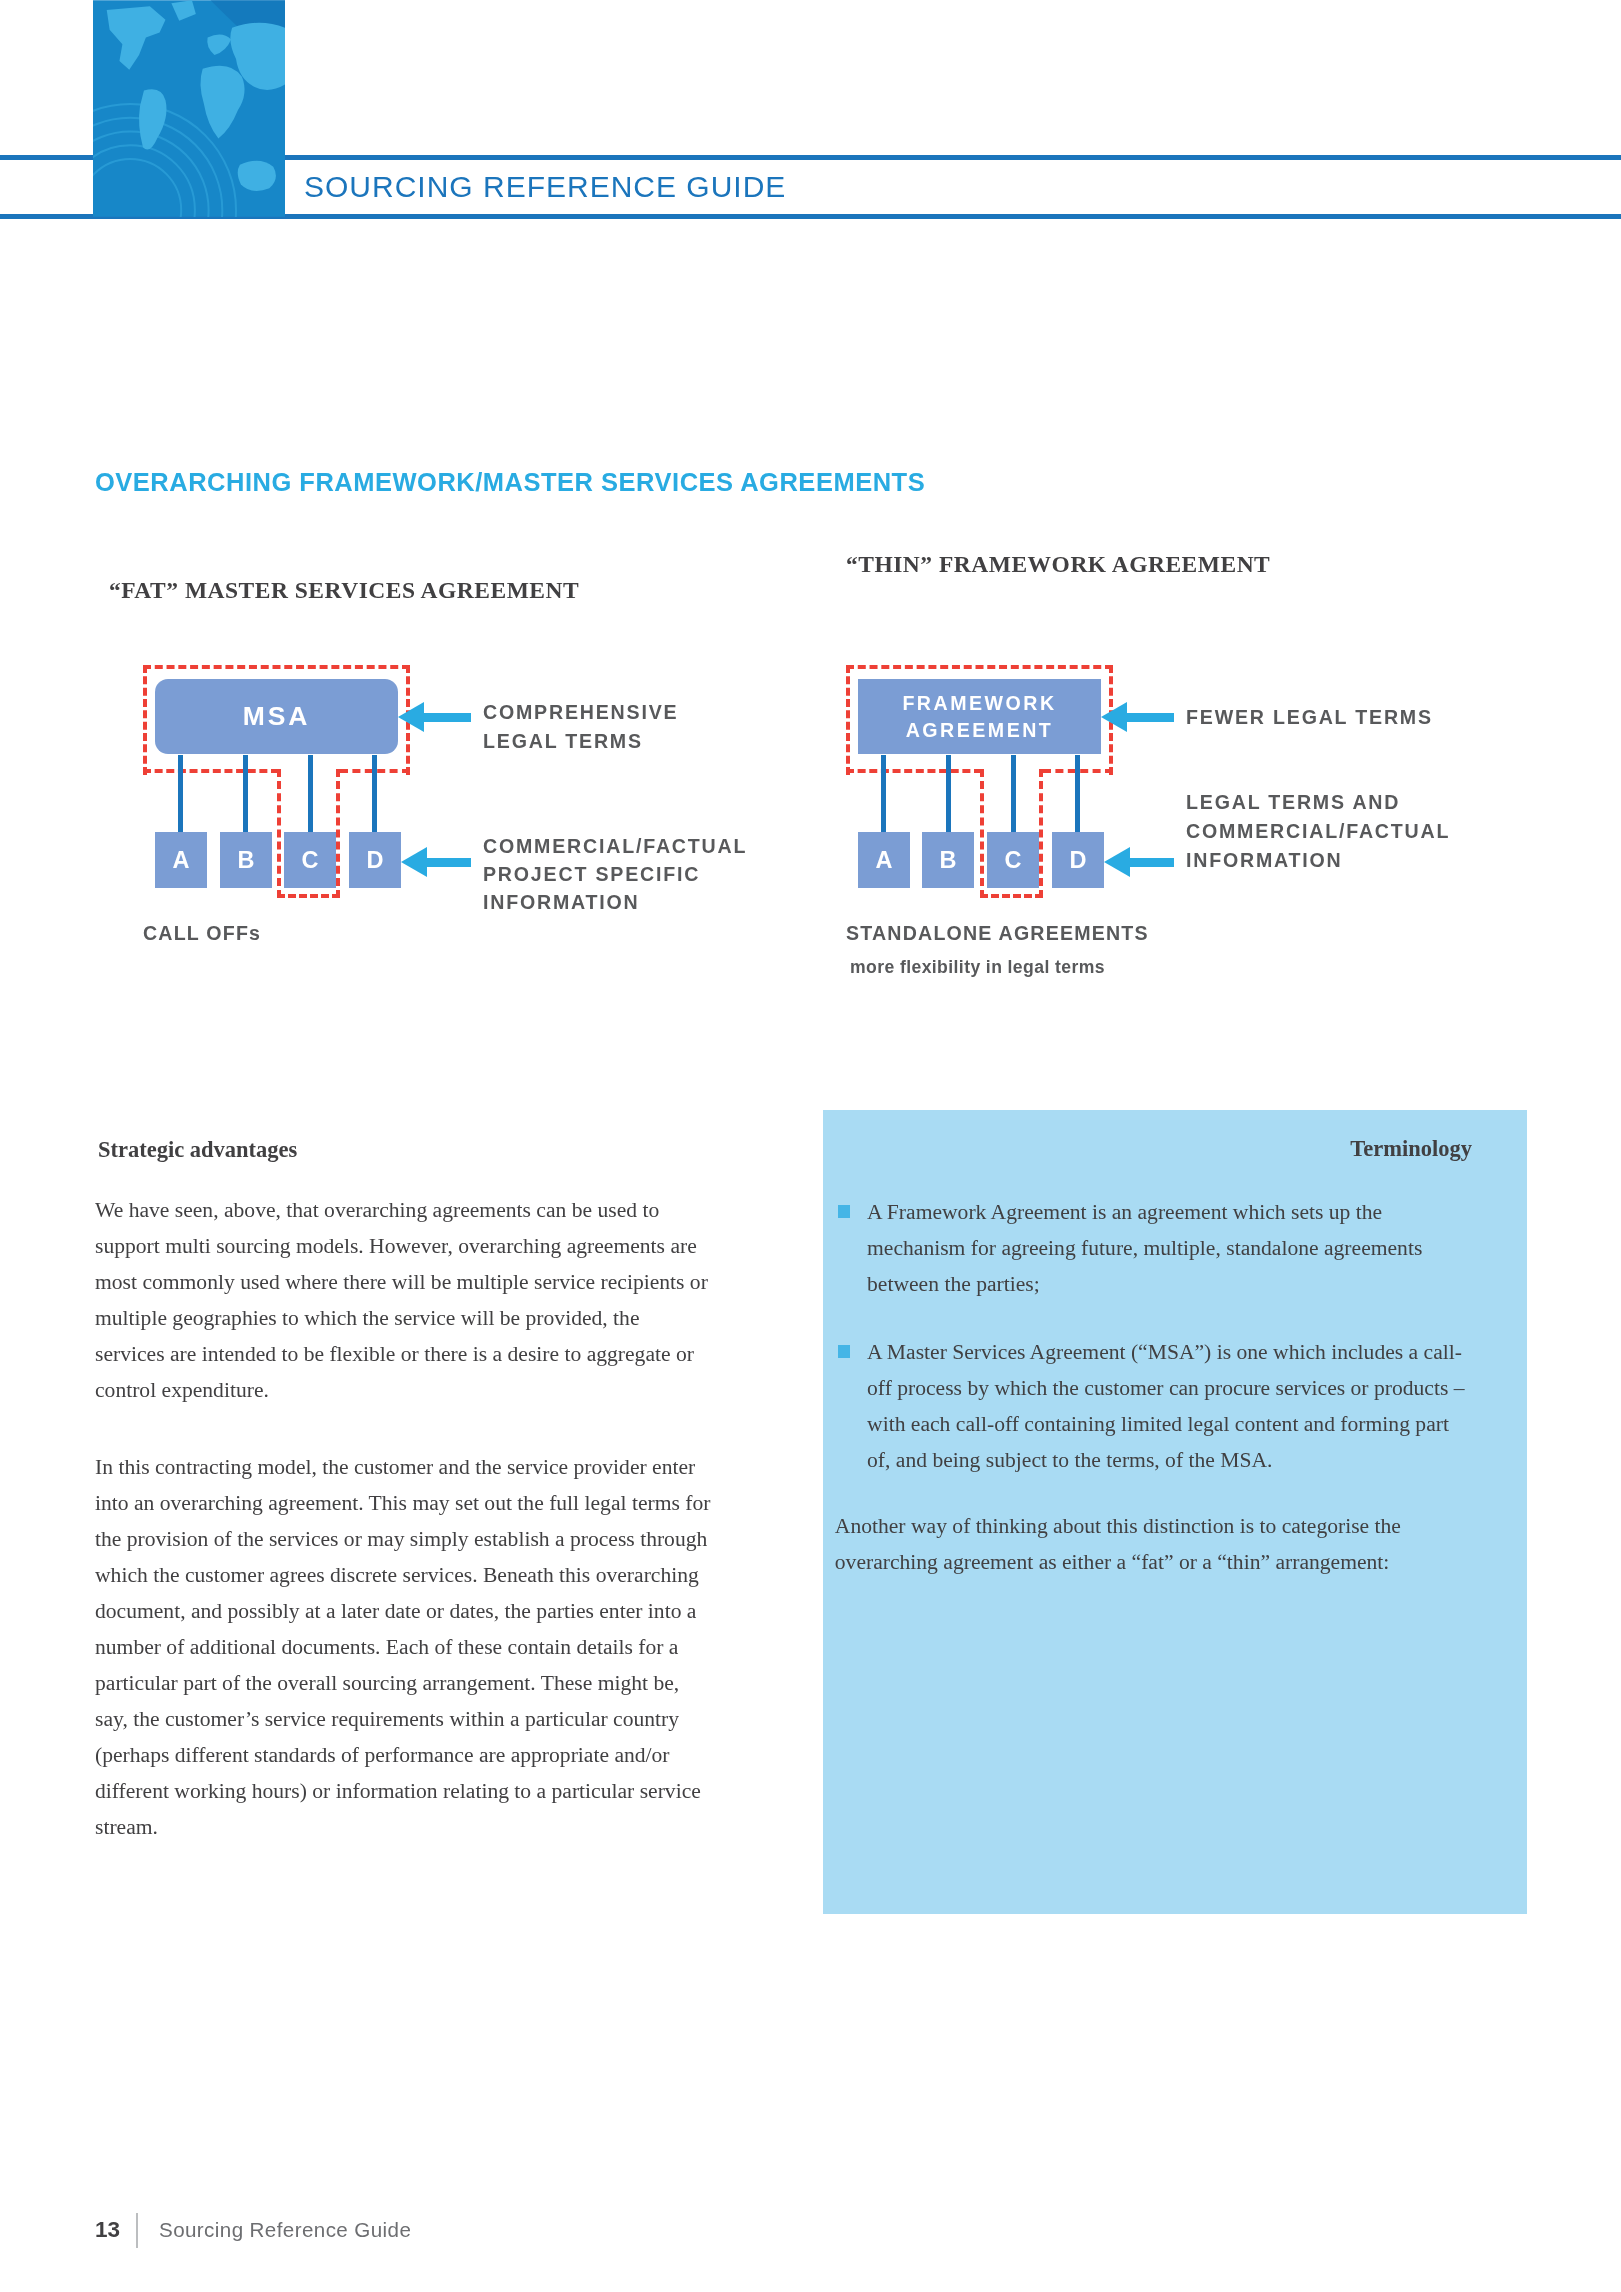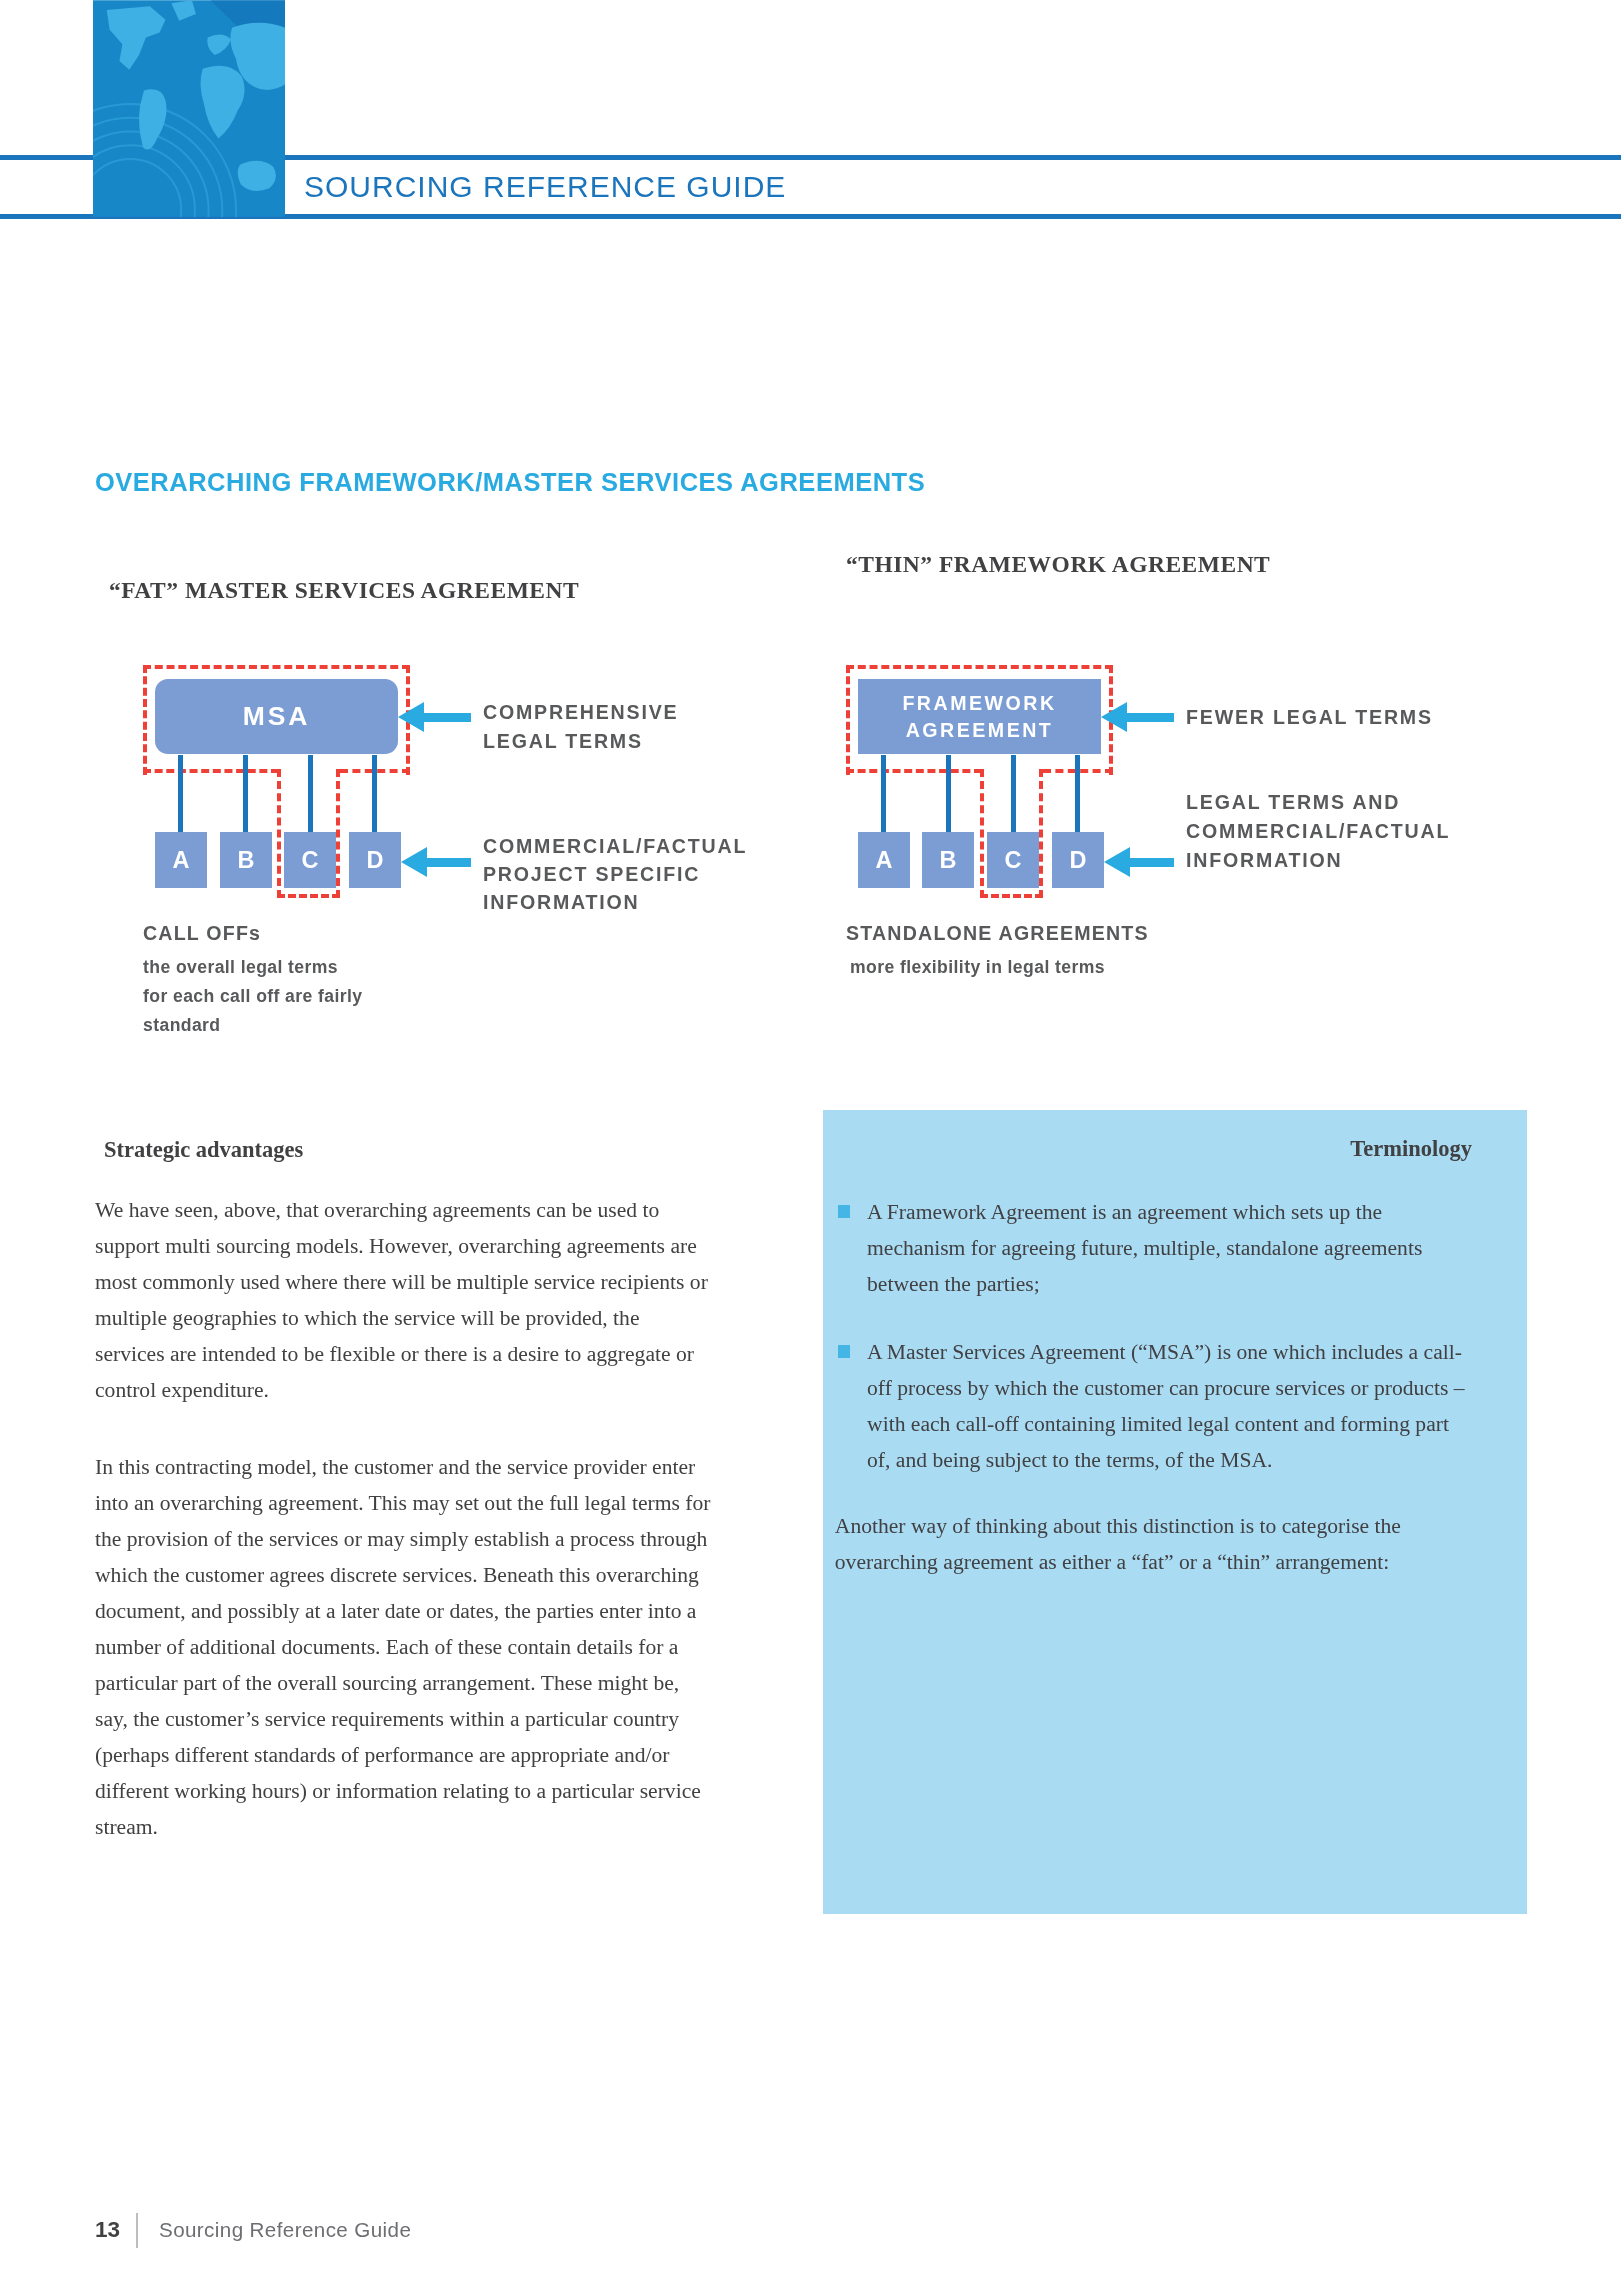--- a/index.html
+++ b/index.html
@@ -122,9 +122,6 @@
 PROJECT SPECIFIC
 INFORMATION</div>
   <div class="caption-title" style="left:143px;top:922px;">CALL OFFs</div>
-  <div class="caption-body" style="left:143px;top:953px;">the overall legal terms
-for each call off are fairly
-standard</div>
 
   <div class="dash-rect" style="left:846px;top:665px;width:267px;height:110px;"></div>
   <div class="dash-seg" style="left:846px;top:769px;width:136px;"></div>

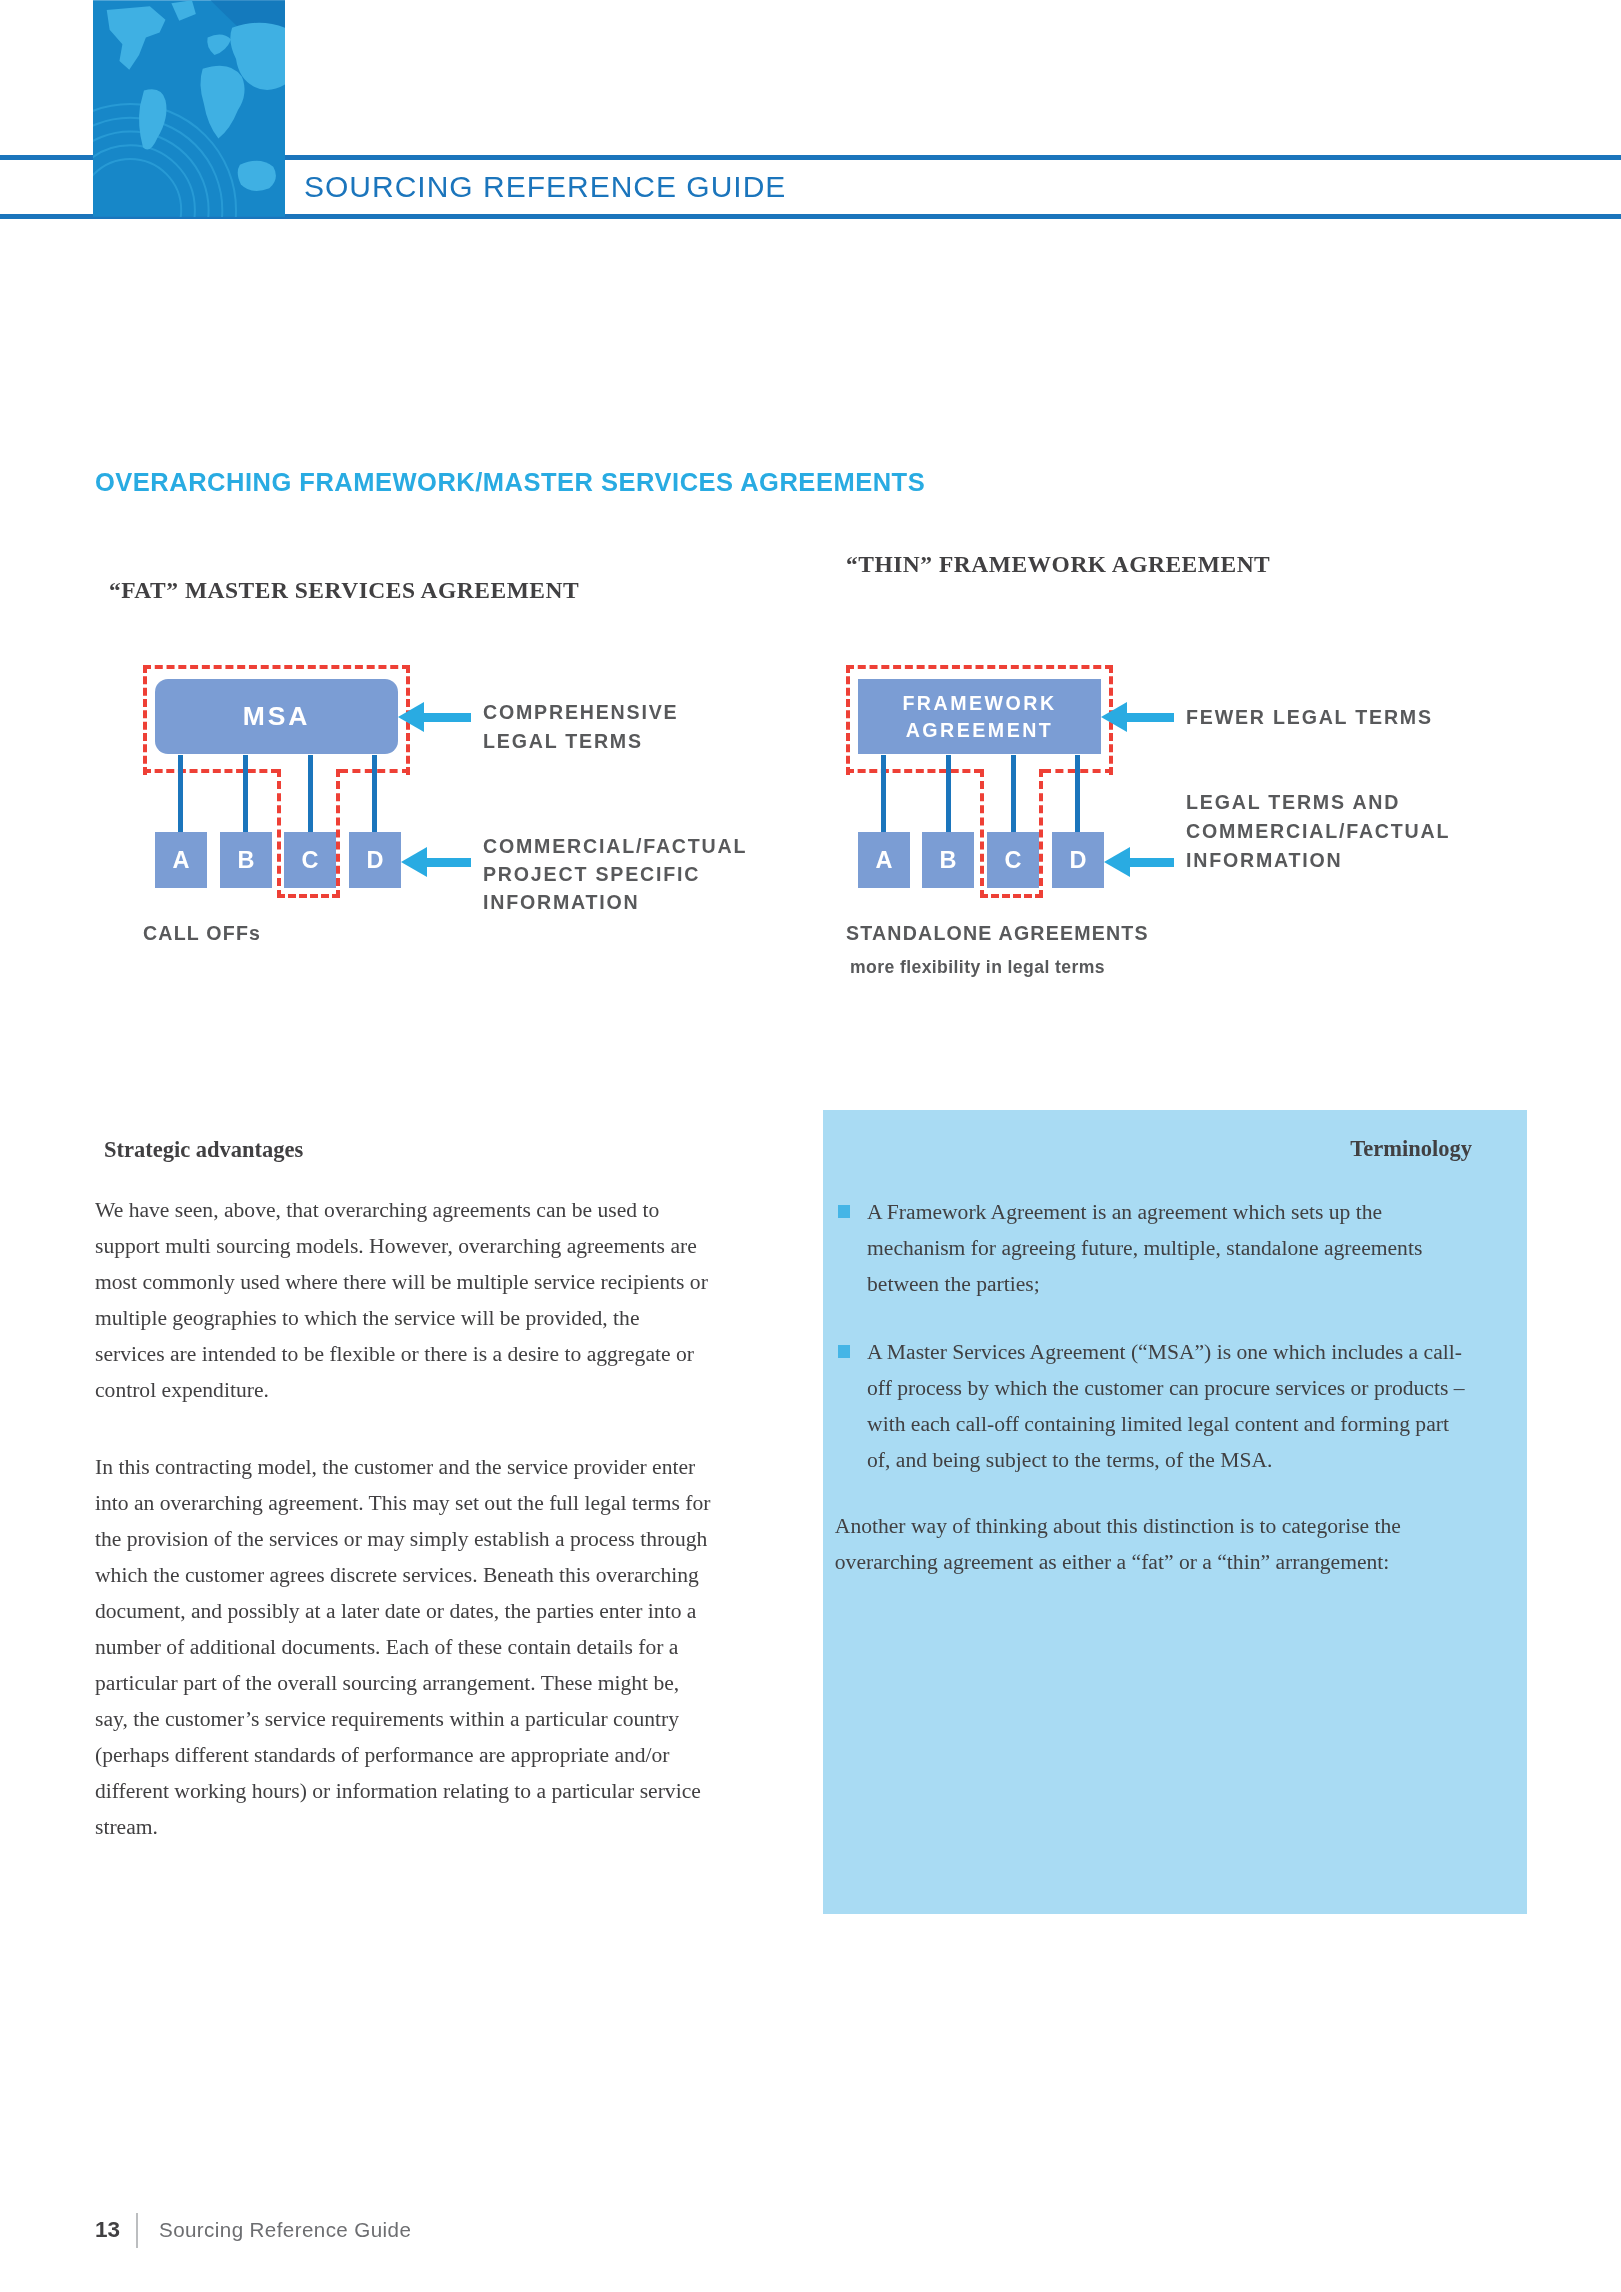--- a/index.html
+++ b/index.html
@@ -45,7 +45,7 @@
         font-size:22.5px;color:#414042;}
   .body-para{position:absolute;font-family:"Liberation Serif",serif;font-size:21.6px;
         color:#414042;line-height:36px;width:616px;}
-  #strategic-heading{left:104px;top:1137px;}
+  #strategic-heading{left:98px;top:1137px;}
   #para-1{left:95px;top:1192px;}
   #para-2{left:95px;top:1449px;}
   

